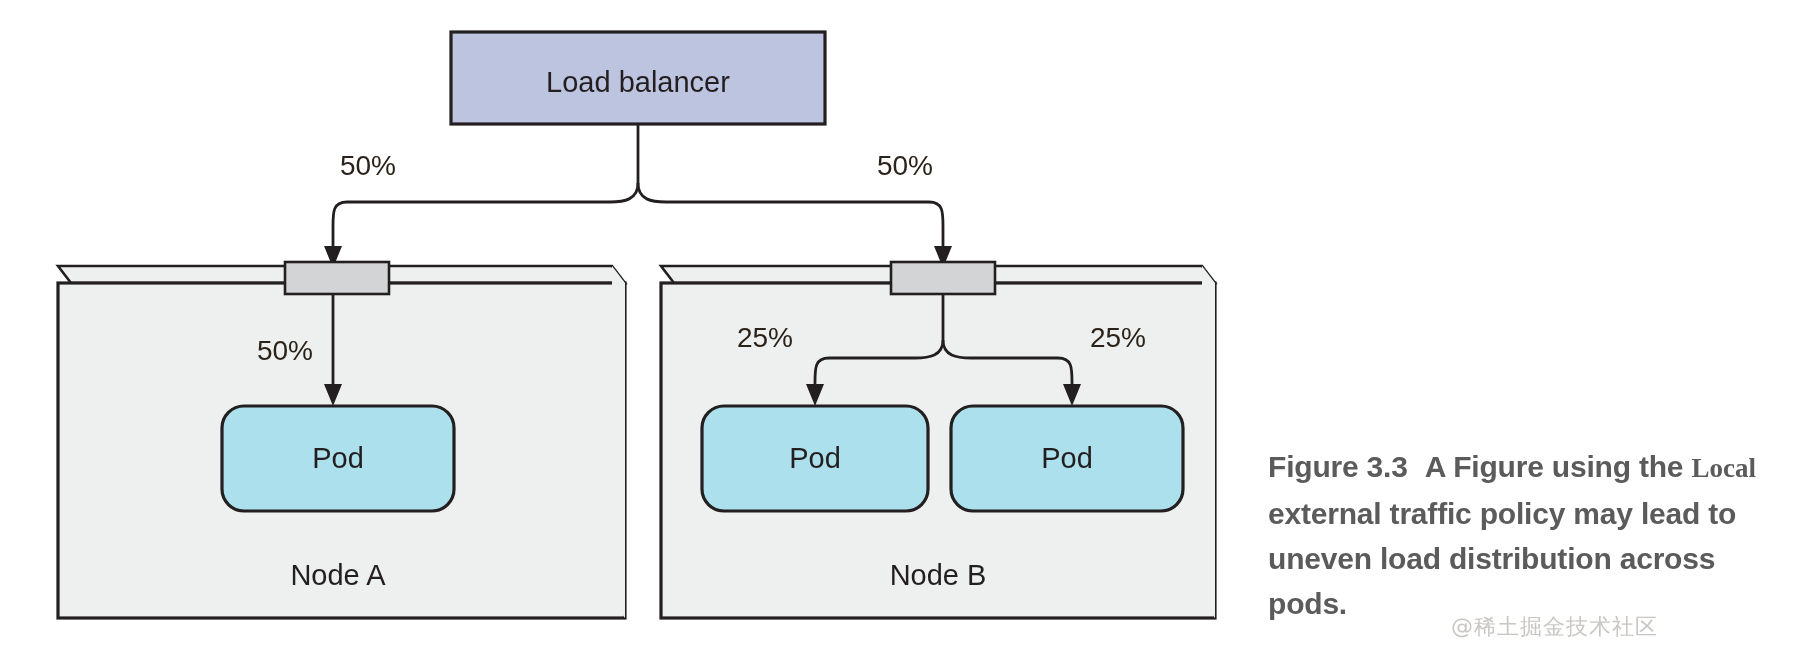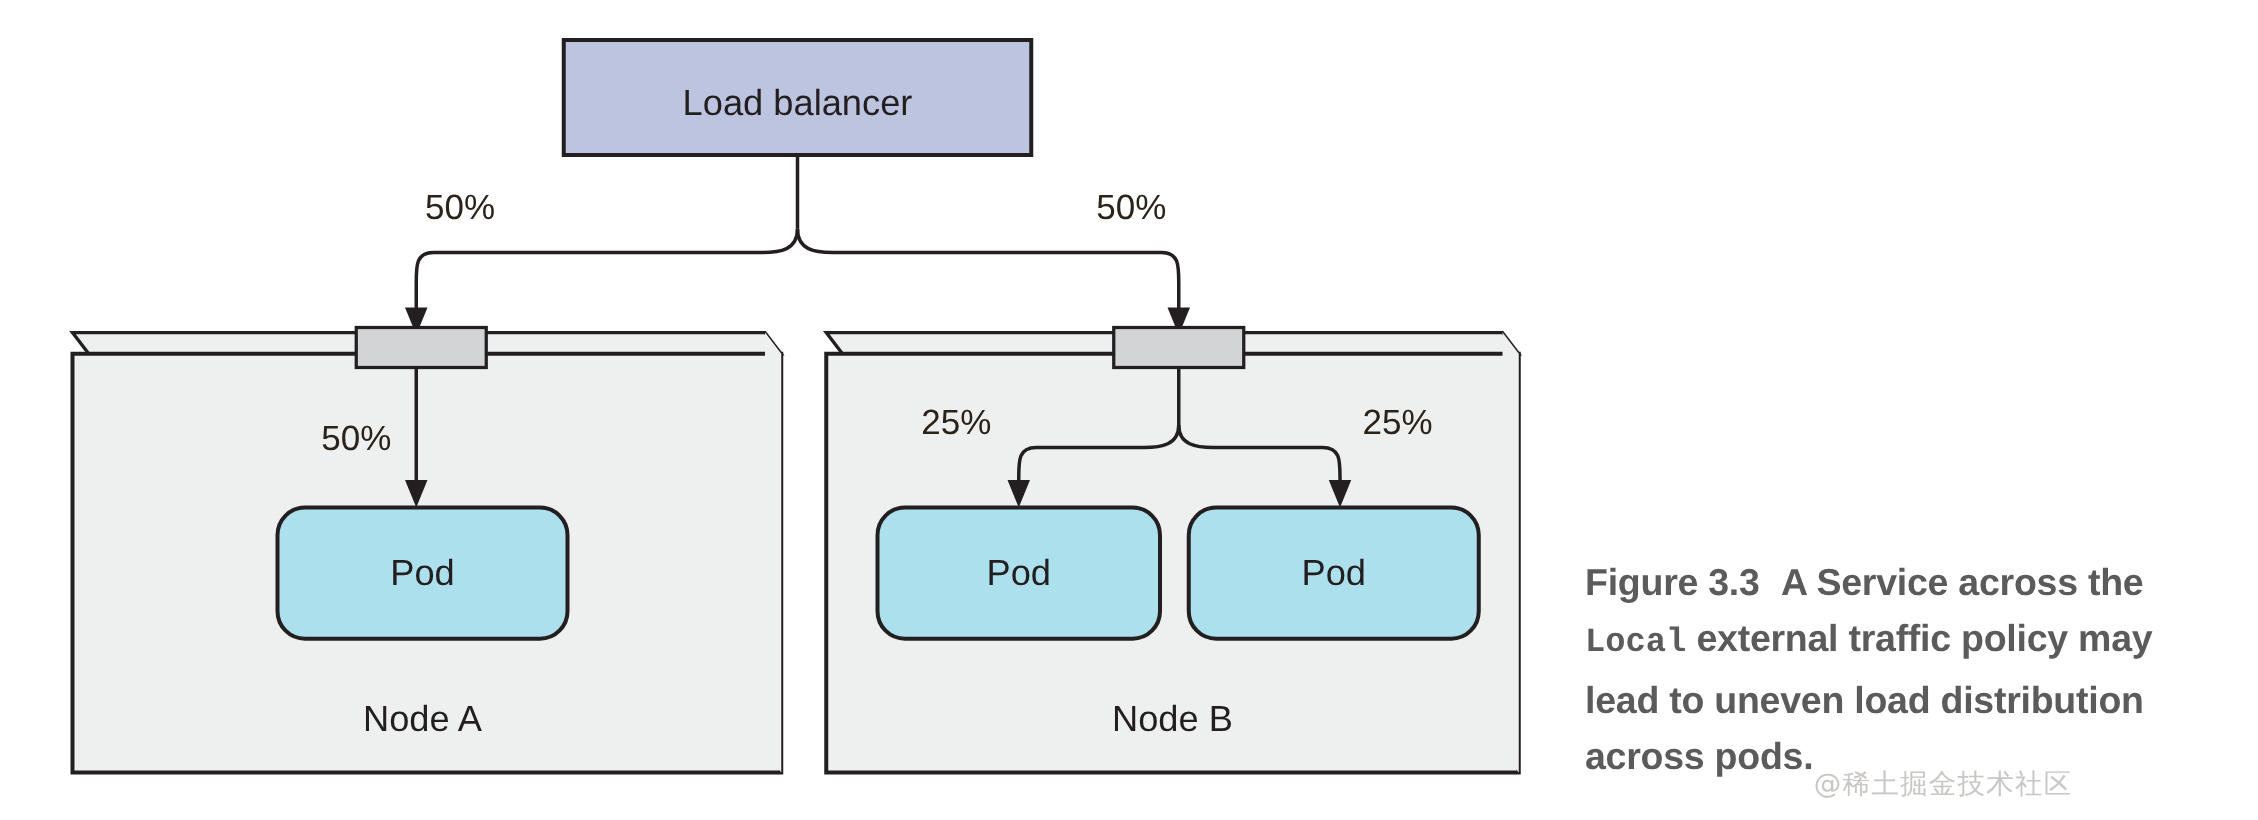--- a/index.html
+++ b/index.html
@@ -145,7 +145,7 @@
 
   </svg>
 
-  <div class="caption"><span>Figure 3.3</span><span class="gap"></span><span>A Service across the</span> <span class="mono">Local</span> <span>external traffic policy may lead to uneven load distribution across pods.</span></div>
+  <div class="caption"><span>Figure 3.3</span><span class="gap"></span><span>A Figure using the</span> <span class="mono">Local</span> <span>external traffic policy may lead to uneven load distribution across pods.</span></div>
 
   <div class="watermark">@稀土掘金技术社区</div>
 

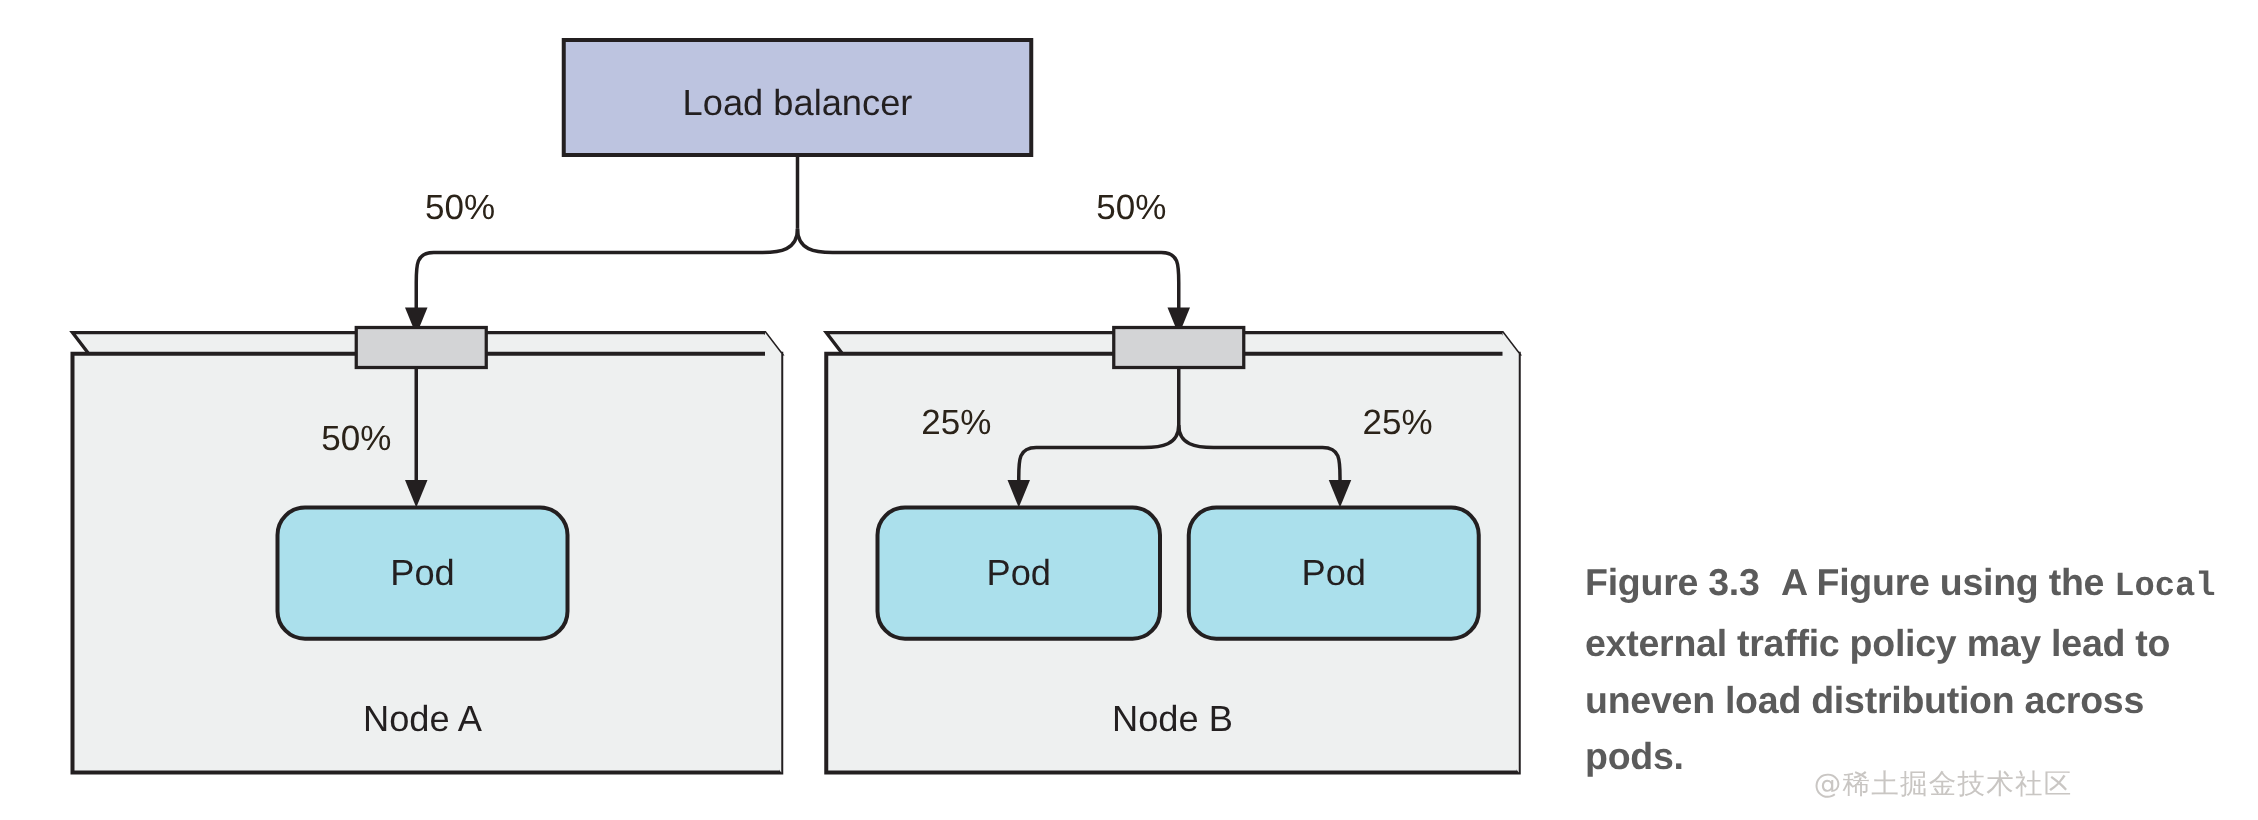--- a/index.html
+++ b/index.html
@@ -36,7 +36,7 @@
     letter-spacing:-0.2px;
   }
   .caption .mono{
-    font-family:Liberation Mono, monospace;
+    font-family:Liberation Serif, serif;
     font-weight:bold;
     font-size:27px;
     letter-spacing:0px;

